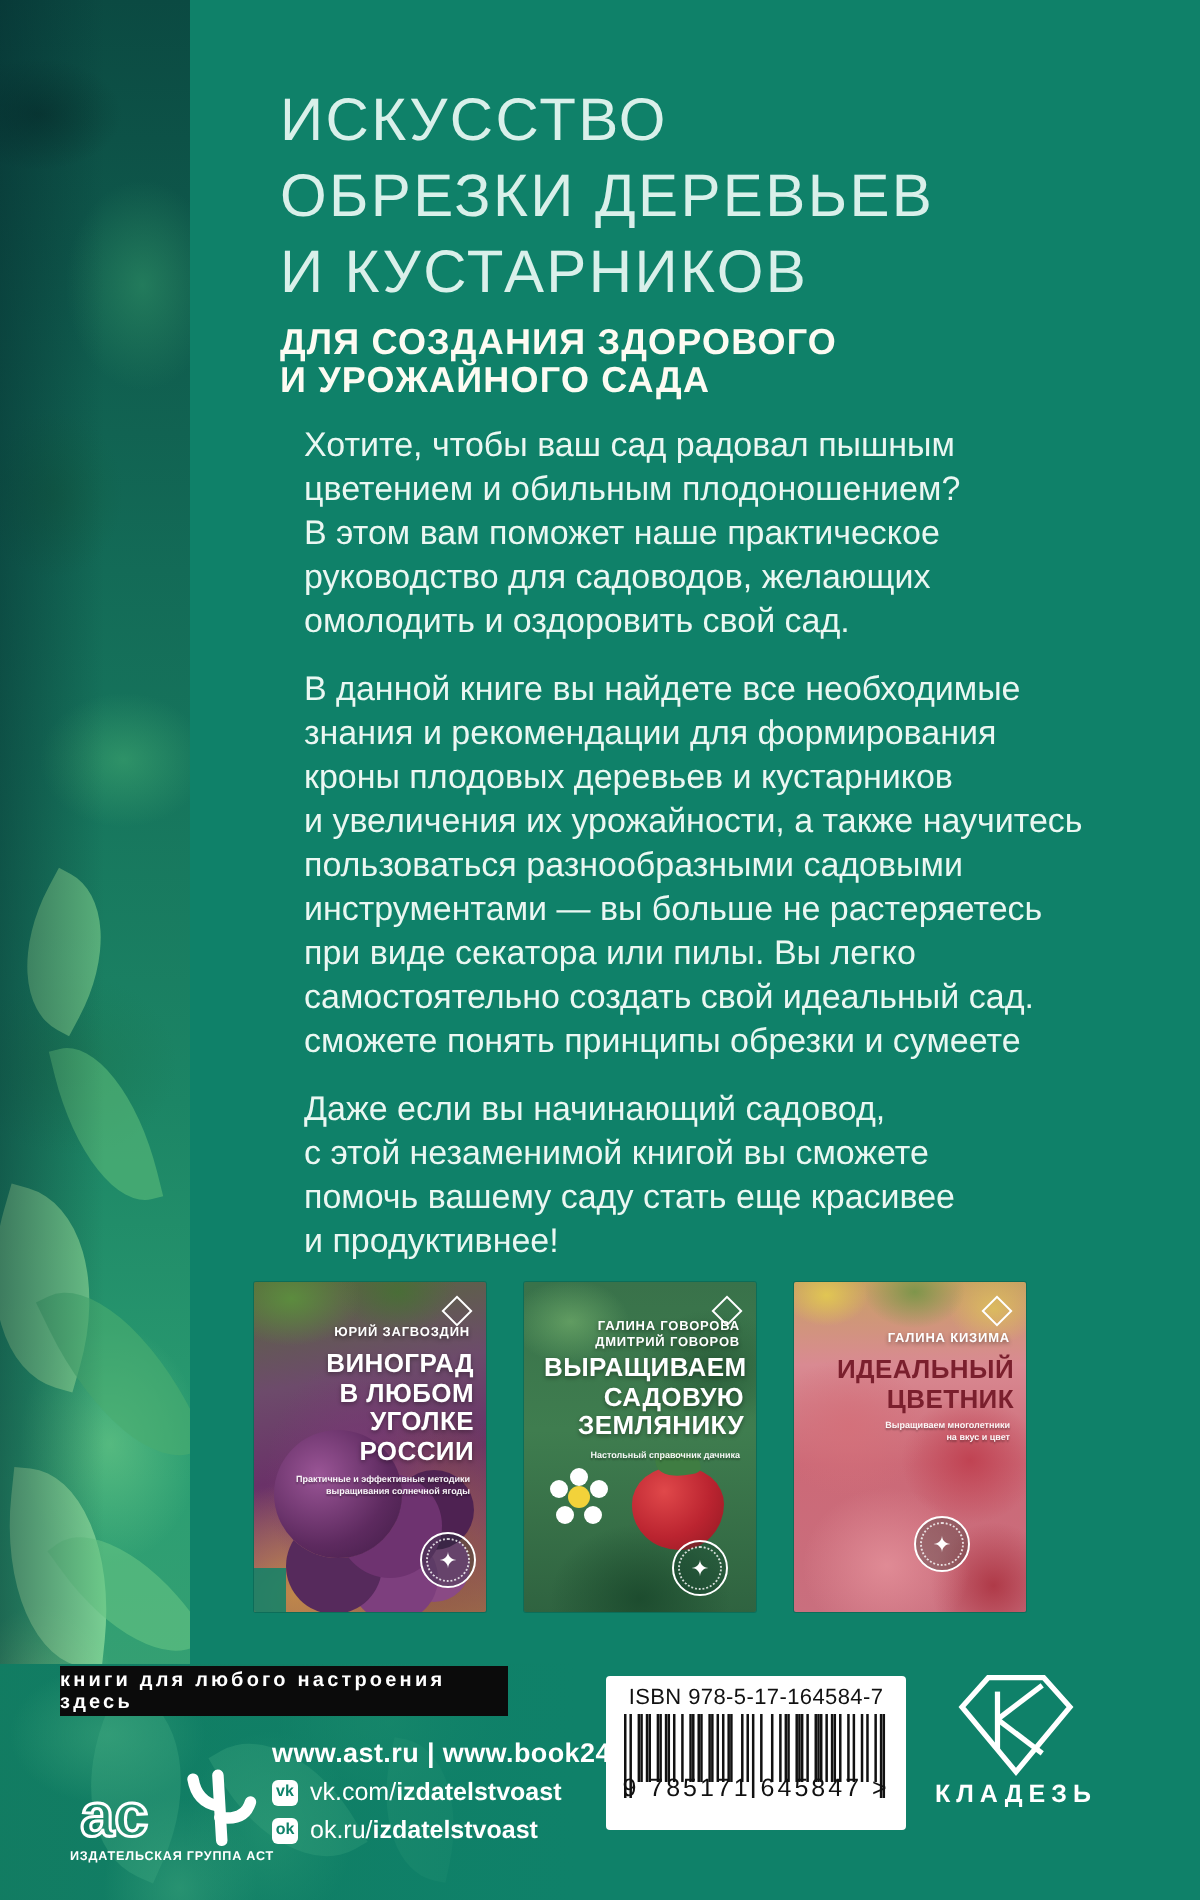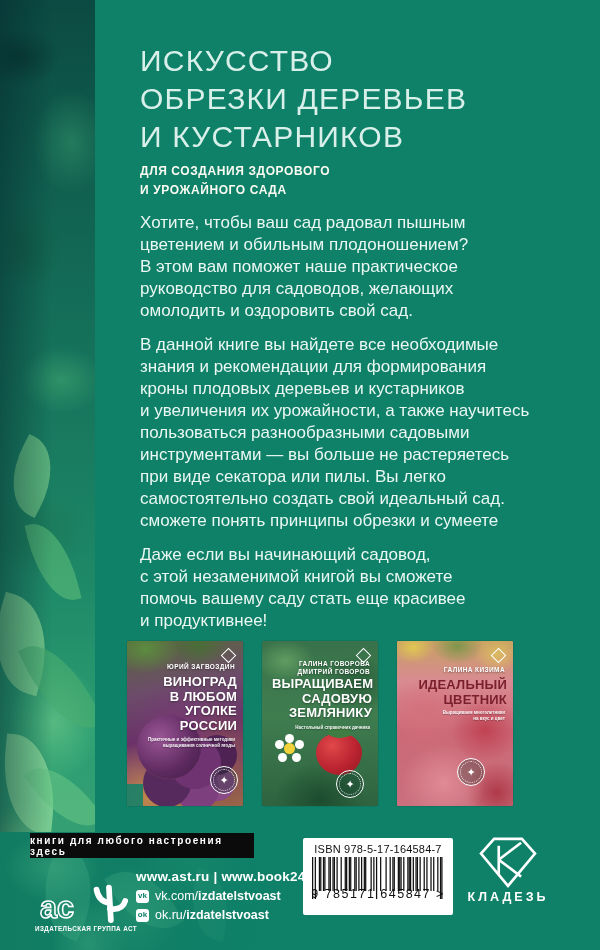--- a/index.html
+++ b/index.html
@@ -47,7 +47,7 @@
 
   
   .title{position:absolute;left:140px;top:42px;z-index:3;color:#D9F0EA;font-size:30px;line-height:38px;letter-spacing:1.2px;font-weight:normal;}
-  .subtitle{position:absolute;left:140px;top:162px;z-index:3;color:#FCFBF2;font-size:12px;line-height:19px;letter-spacing:.6px;font-weight:bold;}
+  .subtitle{position:absolute;left:140px;top:162px;z-index:3;color:#FCFBF2;font-size:18px;line-height:19px;letter-spacing:.6px;font-weight:bold;}
 
   
   .body-text{position:absolute;left:140px;top:212px;width:420px;z-index:3;color:#EAF7F2;font-size:17px;line-height:22px;}

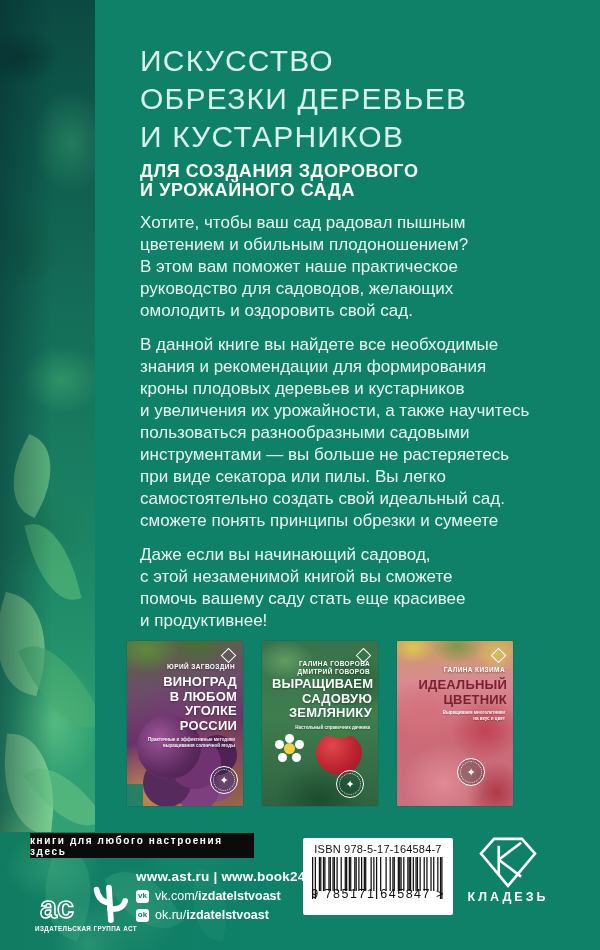--- a/index.html
+++ b/index.html
@@ -51,7 +51,7 @@
 
   
   .body-text{position:absolute;left:140px;top:212px;width:420px;z-index:3;color:#EAF7F2;font-size:17px;line-height:22px;}
-  .body-text .para{margin:0 0 12px 0;}
+  .body-text .para{margin:0 0 12px 12px;}
 
   
   .covers-row{position:absolute;left:127px;top:641px;z-index:3;display:flex;gap:19px;text-align:right;}

